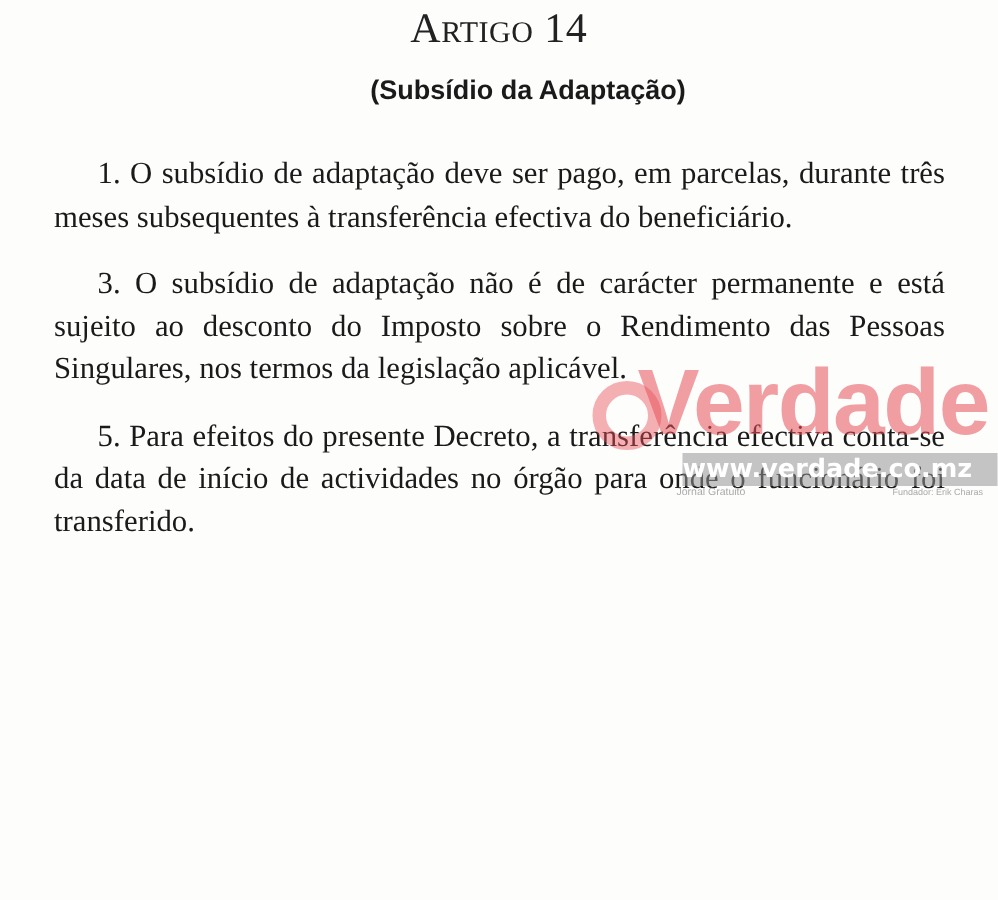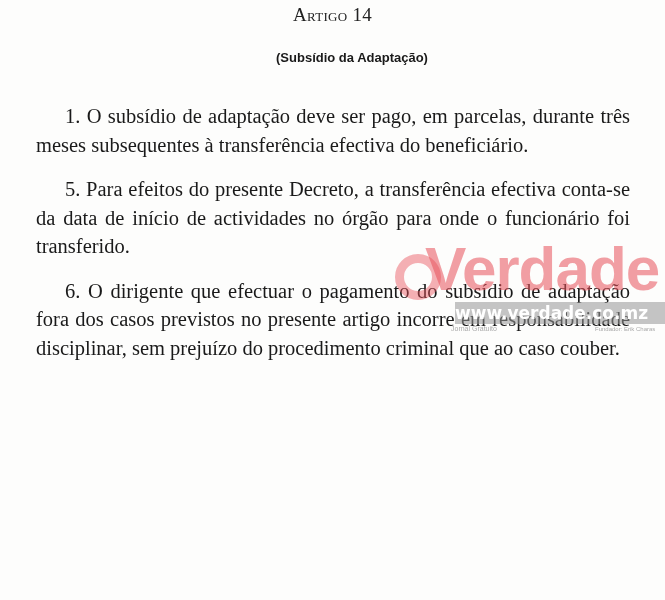--- a/index.html
+++ b/index.html
@@ -12,7 +12,7 @@
   .page { position: absolute; left: 0; top: 0; width: 665px; height: 600px; }
   .article-title {
     position: absolute; left: 0; right: 0; top: 4px;
-    text-align: center; font-size: 19px; letter-spacing: 0.3px;
+    text-align: center; font-size: 28px; letter-spacing: 0.3px;
     font-variant: small-caps; color: #222;
   }
   .article-subtitle {

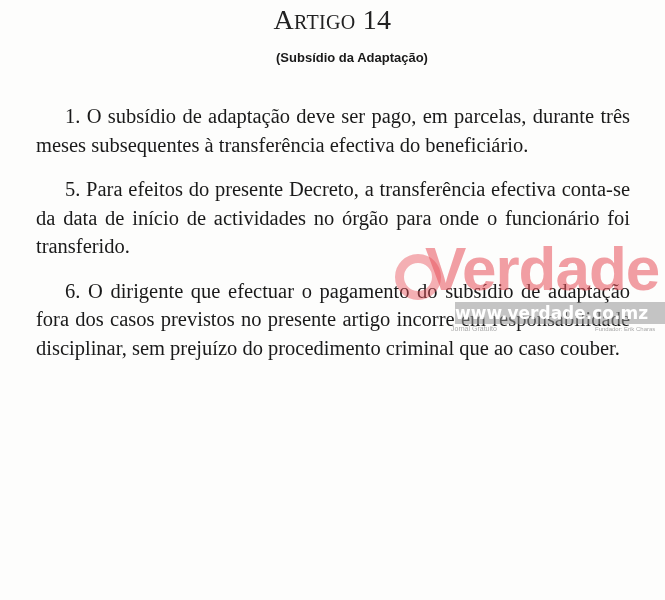--- a/index.html
+++ b/index.html
@@ -18,7 +18,7 @@
   .article-subtitle {
     position: absolute; left: 0; right: 0; top: 50px;
     text-align: center; font-family: "Liberation Sans", "DejaVu Sans", sans-serif;
-    font-weight: bold; font-size: 13px; color: #1a1a1a; margin-left: 39px;
+    font-weight: bold; font-size: 18px; color: #1a1a1a; margin-left: 39px;
   }
   .body-text {
     position: absolute; left: 20px; width: 626px; top: 86px;

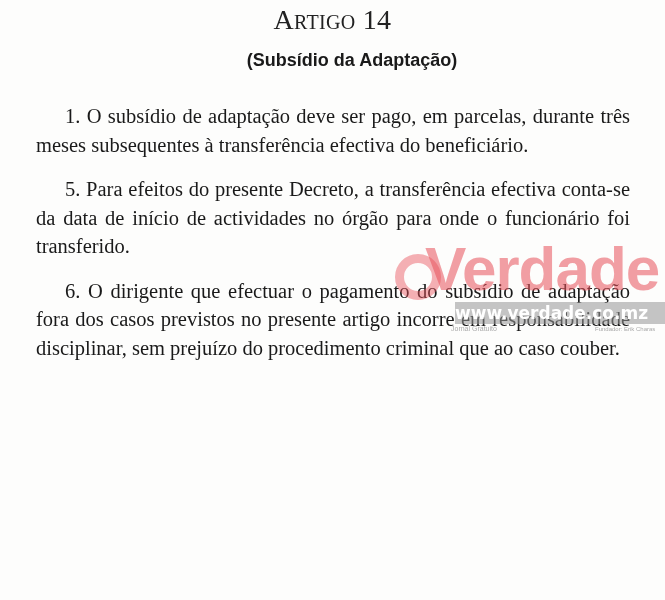--- a/index.html
+++ b/index.html
@@ -63,6 +63,7 @@
 
   <div class="body-text">
     <p class="para">1. O subsídio de adaptação deve ser pago, em parcelas, durante três meses subsequentes à transferência efectiva do beneficiário.</p>
+    <p class="para">3. O subsídio de adaptação não é de carácter permanente e está sujeito ao desconto do Imposto sobre o Rendimento das Pessoas Singulares, nos termos da legislação aplicável.</p>
     <p class="para">5. Para efeitos do presente Decreto, a transferência efectiva conta-se da data de início de actividades no órgão para onde o funcionário foi transferido.</p>
     <p class="para">6. O dirigente que efectuar o pagamento do subsídio de adaptação fora dos casos previstos no presente artigo incorre em responsabilidade disciplinar, sem prejuízo do procedimento criminal que ao caso couber.</p>
   </div>

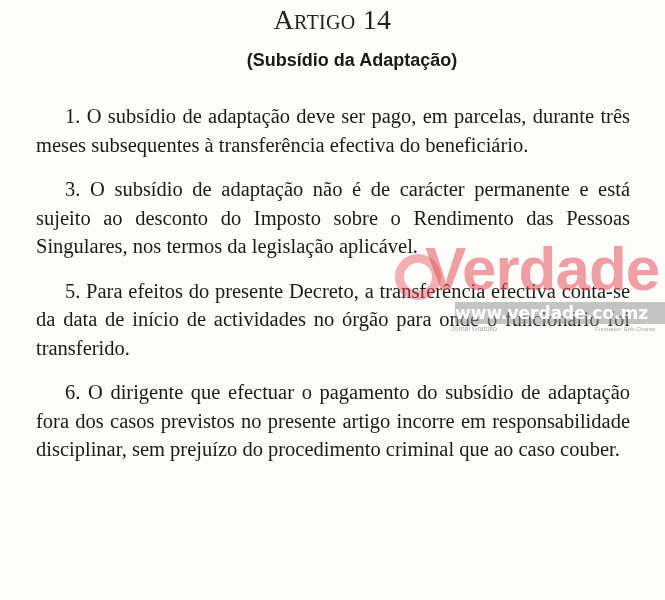--- a/index.html
+++ b/index.html
@@ -65,7 +65,6 @@
     <p class="para">1. O subsídio de adaptação deve ser pago, em parcelas, durante três meses subsequentes à transferência efectiva do beneficiário.</p>
     <p class="para">3. O subsídio de adaptação não é de carácter permanente e está sujeito ao desconto do Imposto sobre o Rendimento das Pessoas Singulares, nos termos da legislação aplicável.</p>
     <p class="para">5. Para efeitos do presente Decreto, a transferência efectiva conta-se da data de início de actividades no órgão para onde o funcionário foi transferido.</p>
-    <p class="para">6. O dirigente que efectuar o pagamento do subsídio de adaptação fora dos casos previstos no presente artigo incorre em responsabilidade disciplinar, sem prejuízo do procedimento criminal que ao caso couber.</p>
   </div>
 
   <div class="watermark">

